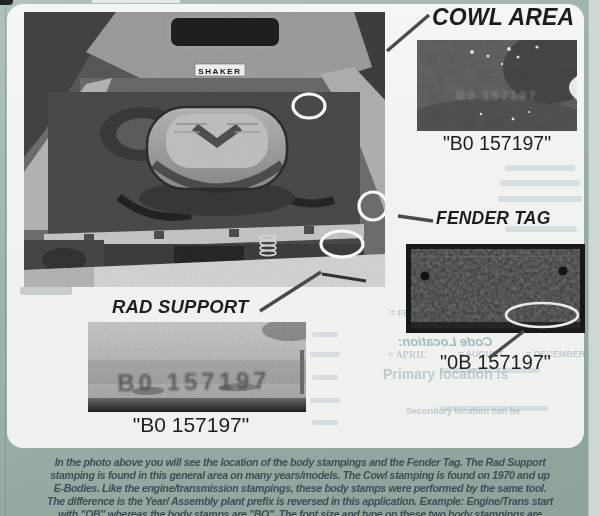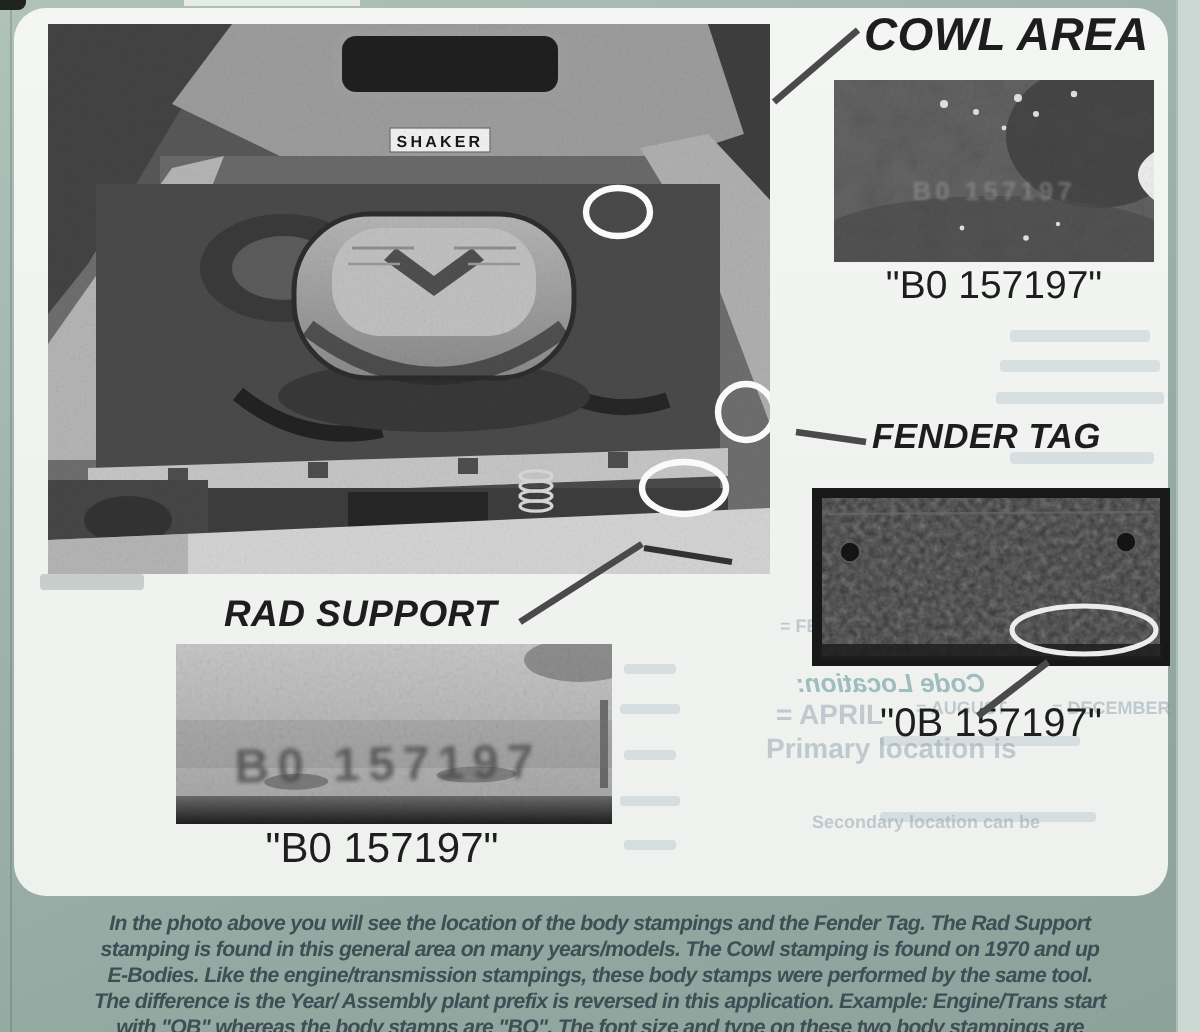--- a/index.html
+++ b/index.html
@@ -46,7 +46,7 @@
 
   <span class="bleed" style="left:390px;top:308px;font-size:9px;">= FEBRUARY</span>
   <span class="bleed teal" style="left:398px;top:334px;">Code Location:</span>
-  <span class="bleed" style="left:388px;top:349px;font-size:14px;">= APRIL</span>
+  <span class="bleed" style="left:388px;top:349px;font-size:10px;font-family:Liberation Serif, serif;">= APRIL</span>
   <span class="bleed" style="left:458px;top:349px;font-size:9px;">= AUGUST</span>
   <span class="bleed" style="left:526px;top:349px;font-size:9px;">= DECEMBER</span>
   <span class="bleed" style="left:383px;top:366px;font-size:14px;text-align:center;">Primary location is</span>

